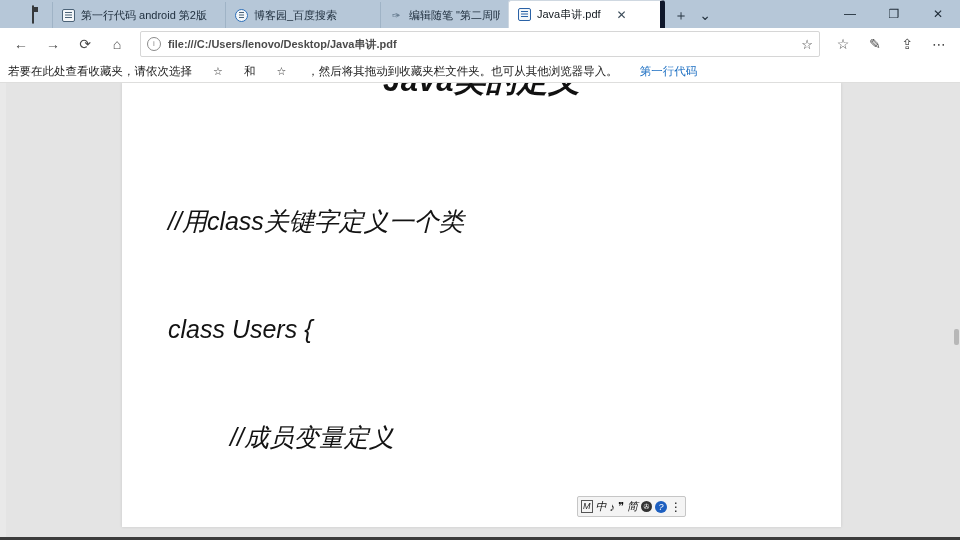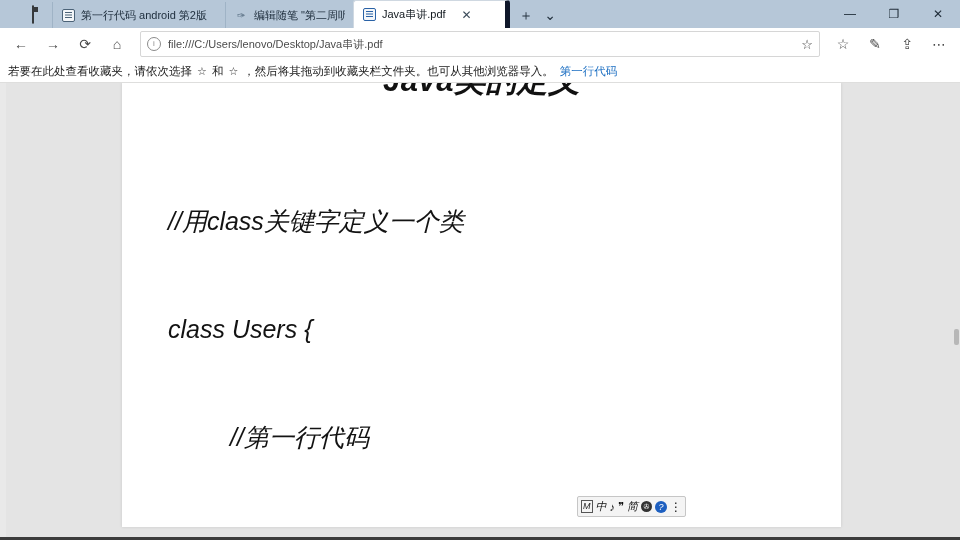--- a/index.html
+++ b/index.html
@@ -302,6 +302,10 @@
           <span class="tab-label">第一行代码 android 第2版</span>
         </div>
 
+        <div class="tab" style="width:155px;">
+          <span class="tab-favicon blog"></span>
+          <span class="tab-label">博客园_百度搜索</span>
+        </div>
 
         <div class="tab" style="width:128px;">
           <span class="tab-favicon note">✑</span>

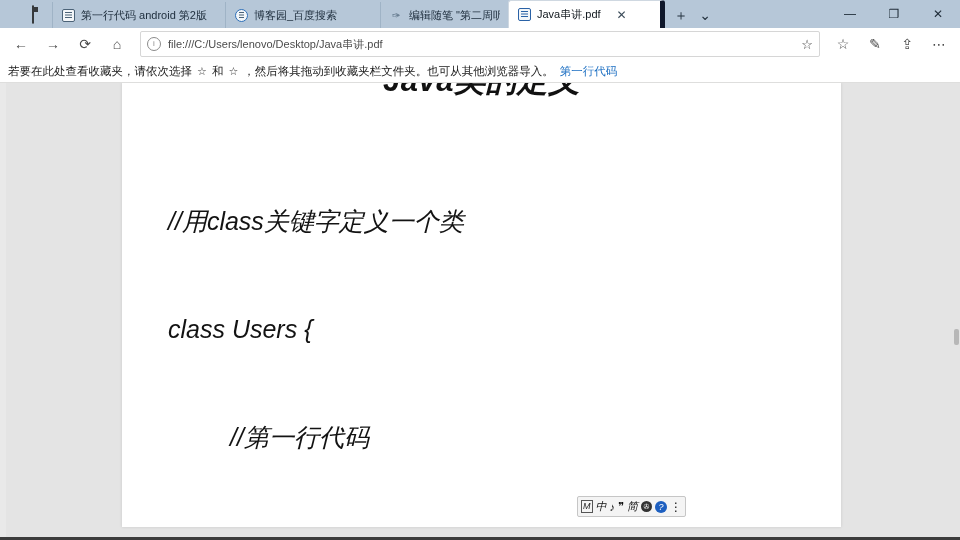--- a/index.html
+++ b/index.html
@@ -168,7 +168,7 @@
   }
   .url-text {
     font-size: 11px; color: #4b4b4b; white-space: nowrap;
-    overflow: hidden; text-overflow: ellipsis; flex: 1 1 auto;
+    overflow: hidden; text-overflow: ellipsis; flex: 1 1 auto; font-weight: bold;
   }
   .url-star { font-size: 13px; color: #3a3a3a; flex: 0 0 auto; }
   .tb-right { display: flex; align-items: center; gap: 2px; }

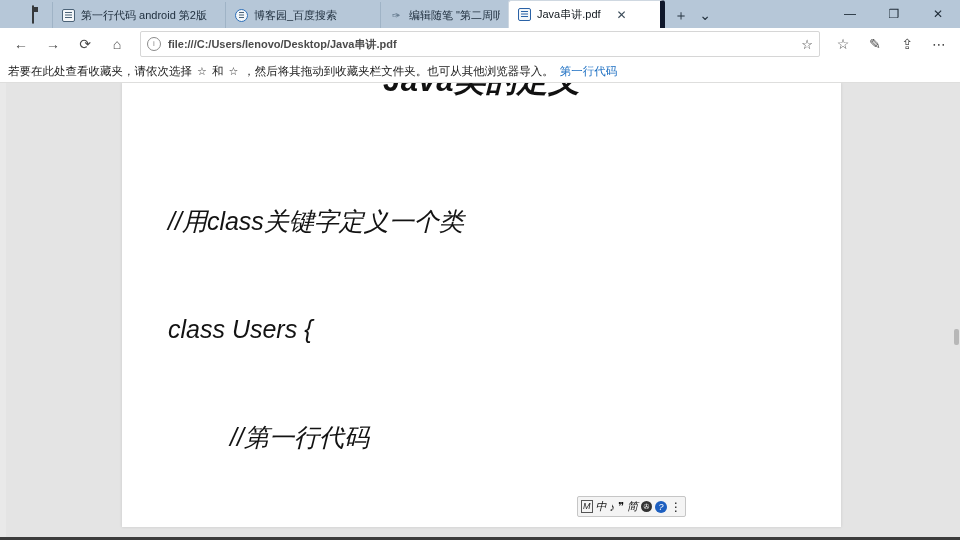--- a/index.html
+++ b/index.html
@@ -178,7 +178,7 @@
     height: 22px; flex: 0 0 22px;
     background: #ffffff;
     display: flex; align-items: center;
-    padding: 0 8px; gap: 0;
+    padding: 0 8px; gap: 16px;
     font-size: 11.5px; color: #1b1b1b;
     border-bottom: 1px solid #dededd;
     white-space: nowrap;

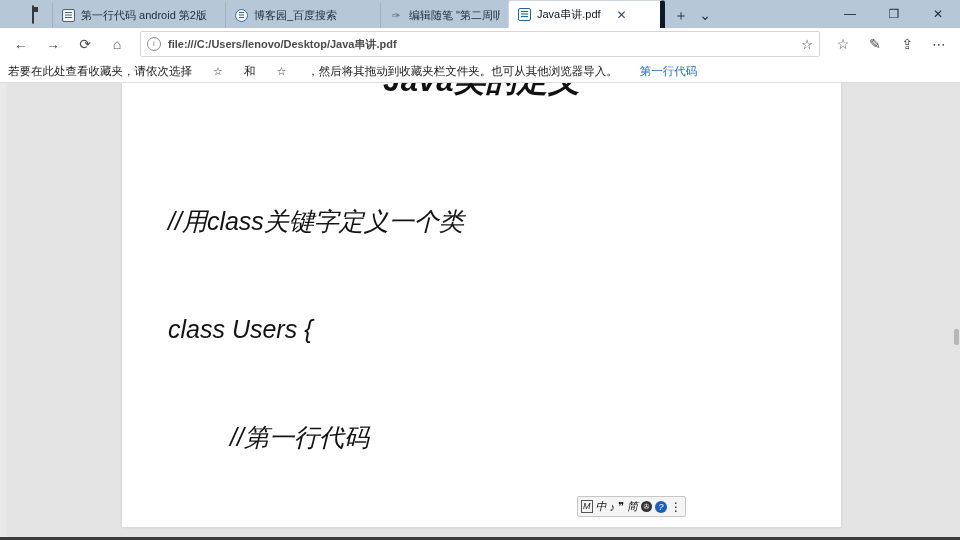--- a/index.html
+++ b/index.html
@@ -372,7 +372,7 @@
           <div class="code">
             <span class="ln">//用class关键字定义一个类</span>
             <span class="ln">class Users {</span>
-            <span class="ln ind1">//第一行代码</span>
+            <span class="ln ind1">//成员变量定义</span>
             
             
             

